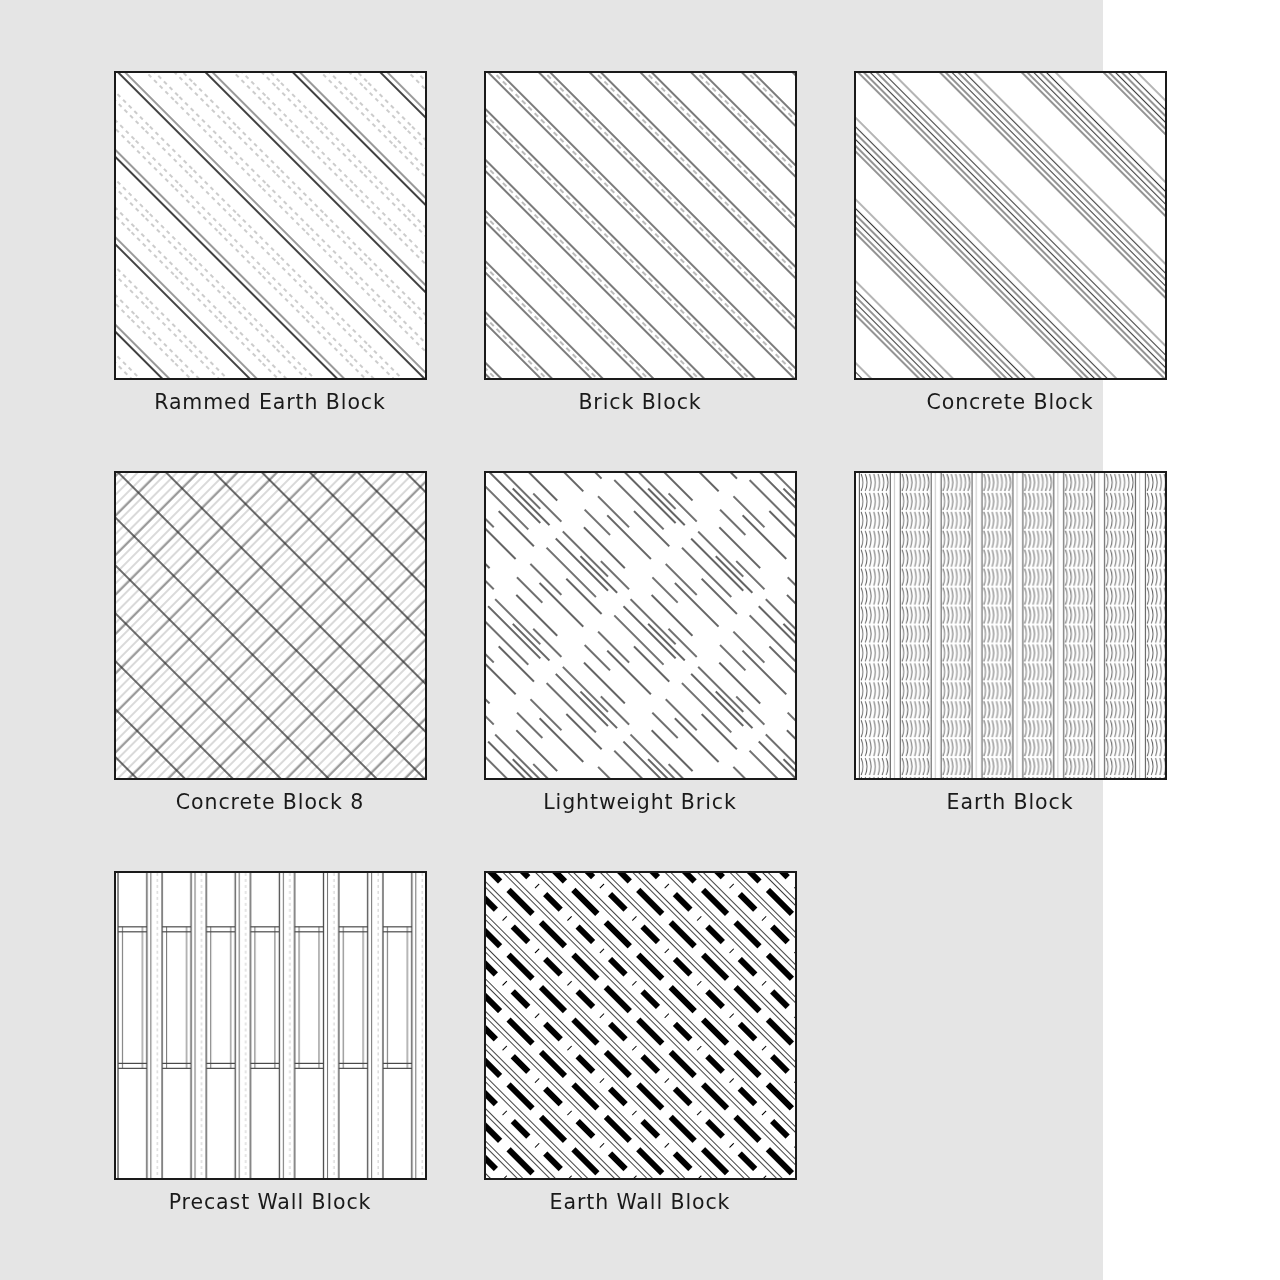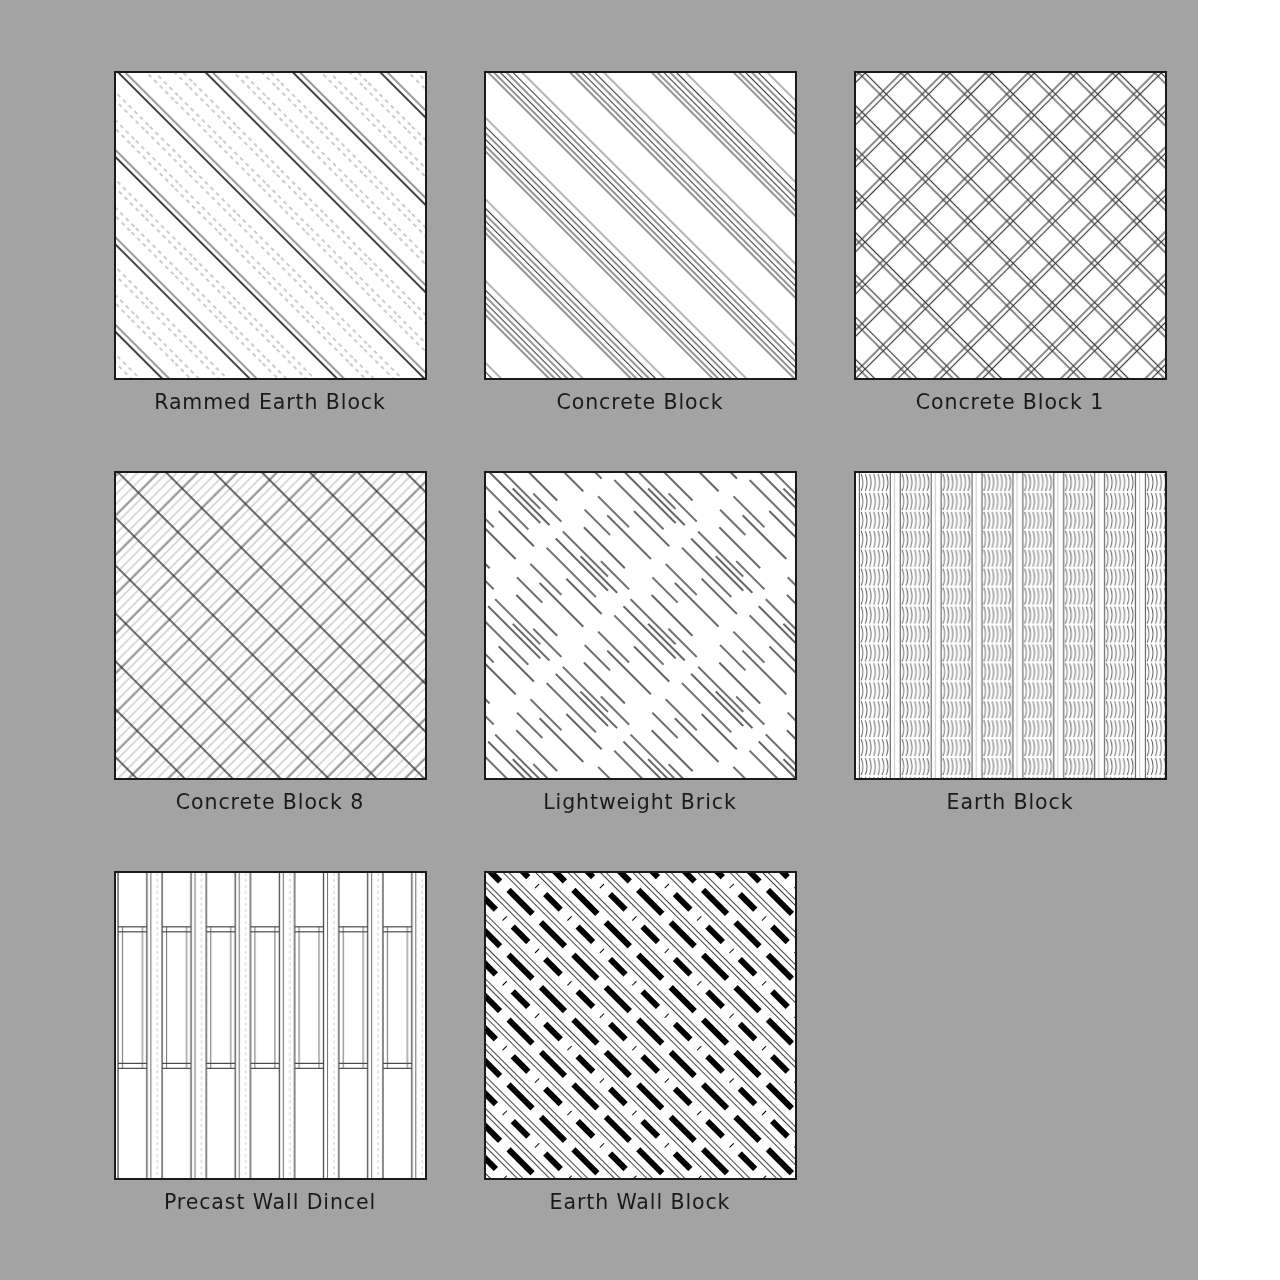--- a/index.html
+++ b/index.html
@@ -16,9 +16,9 @@
   }
   #sheet {
     position: relative;
-    width: 1198px;
+    width: 1103px;
     height: 1280px;
-    background: #a3a3a3;
+    background: #e5e5e5;
   }
   .grid {
     position: absolute;

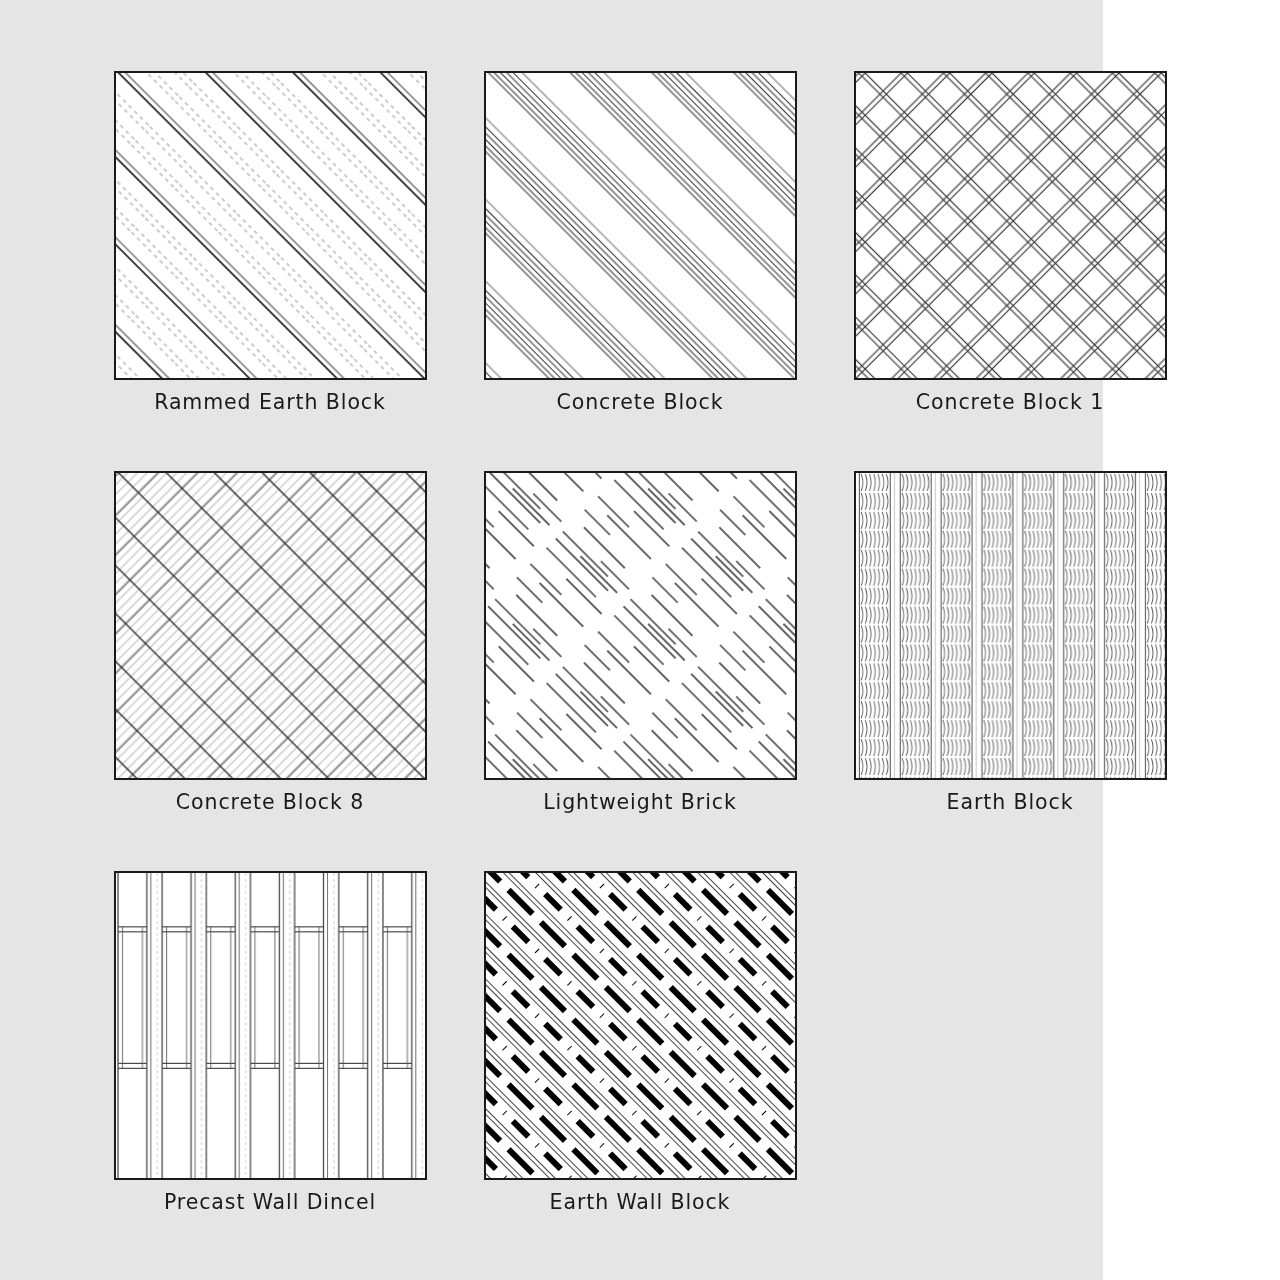--- a/index.html
+++ b/index.html
@@ -93,6 +93,22 @@
       <div class="caption">Rammed Earth Block</div>
     </div>
 
+    <div class="cell">
+      <div class="swatch">
+        <svg viewBox="0 0 310 306" preserveAspectRatio="none">
+          <defs>
+            <pattern id="pBrick" width="36" height="36" patternUnits="userSpaceOnUse" patternTransform="rotate(-45 0 0)">
+              <rect width="36" height="36" fill="#ffffff"></rect>
+              <line x1="2" y1="0" x2="2" y2="36" stroke="#333333" stroke-width="1.3"></line>
+              <line x1="6" y1="0" x2="6" y2="36" stroke="#777777" stroke-width="1" stroke-dasharray="5 4"></line>
+              <line x1="10" y1="0" x2="10" y2="36" stroke="#333333" stroke-width="1.3"></line>
+            </pattern>
+          </defs>
+          <rect x="0" y="0" width="310" height="306" fill="url(#pBrick)"></rect>
+        </svg>
+      </div>
+      <div class="caption">Brick Block</div>
+    </div>
 
     <div class="cell">
       <div class="swatch">

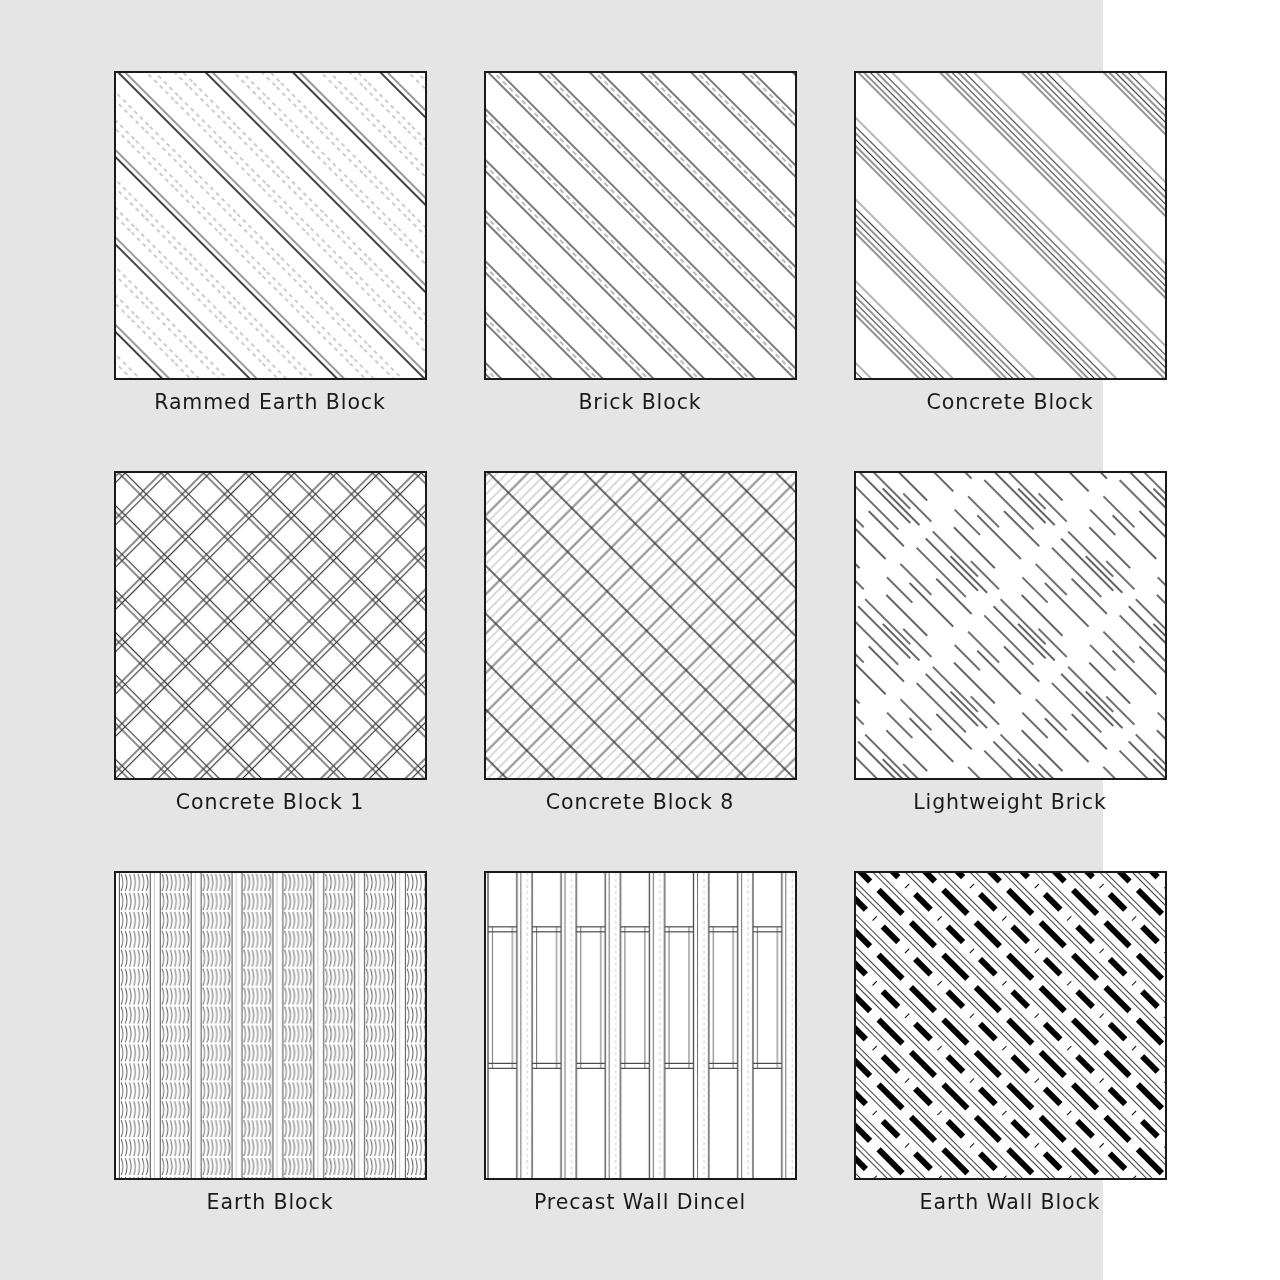--- a/index.html
+++ b/index.html
@@ -130,26 +130,6 @@
       <div class="caption">Concrete Block</div>
     </div>
 
-    <div class="cell">
-      <div class="swatch">
-        <svg viewBox="0 0 310 306" preserveAspectRatio="none">
-          <defs>
-            <pattern id="pC1a" width="30" height="30" patternUnits="userSpaceOnUse" patternTransform="rotate(-45 0 0)">
-              <line x1="2" y1="0" x2="2" y2="30" stroke="#3c3c3c" stroke-width="1.2"></line>
-              <line x1="6.5" y1="0" x2="6.5" y2="30" stroke="#3c3c3c" stroke-width="1.2"></line>
-            </pattern>
-            <pattern id="pC1b" width="30" height="30" patternUnits="userSpaceOnUse" patternTransform="rotate(45 0 0)">
-              <line x1="2" y1="0" x2="2" y2="30" stroke="#3c3c3c" stroke-width="1.2"></line>
-              <line x1="6.5" y1="0" x2="6.5" y2="30" stroke="#3c3c3c" stroke-width="1.2"></line>
-            </pattern>
-          </defs>
-          <rect x="0" y="0" width="310" height="306" fill="#ffffff"></rect>
-          <rect x="0" y="0" width="310" height="306" fill="url(#pC1a)"></rect>
-          <rect x="0" y="0" width="310" height="306" fill="url(#pC1b)"></rect>
-        </svg>
-      </div>
-      <div class="caption">Concrete Block 1</div>
-    </div>
 
     <div class="cell">
       <div class="swatch">

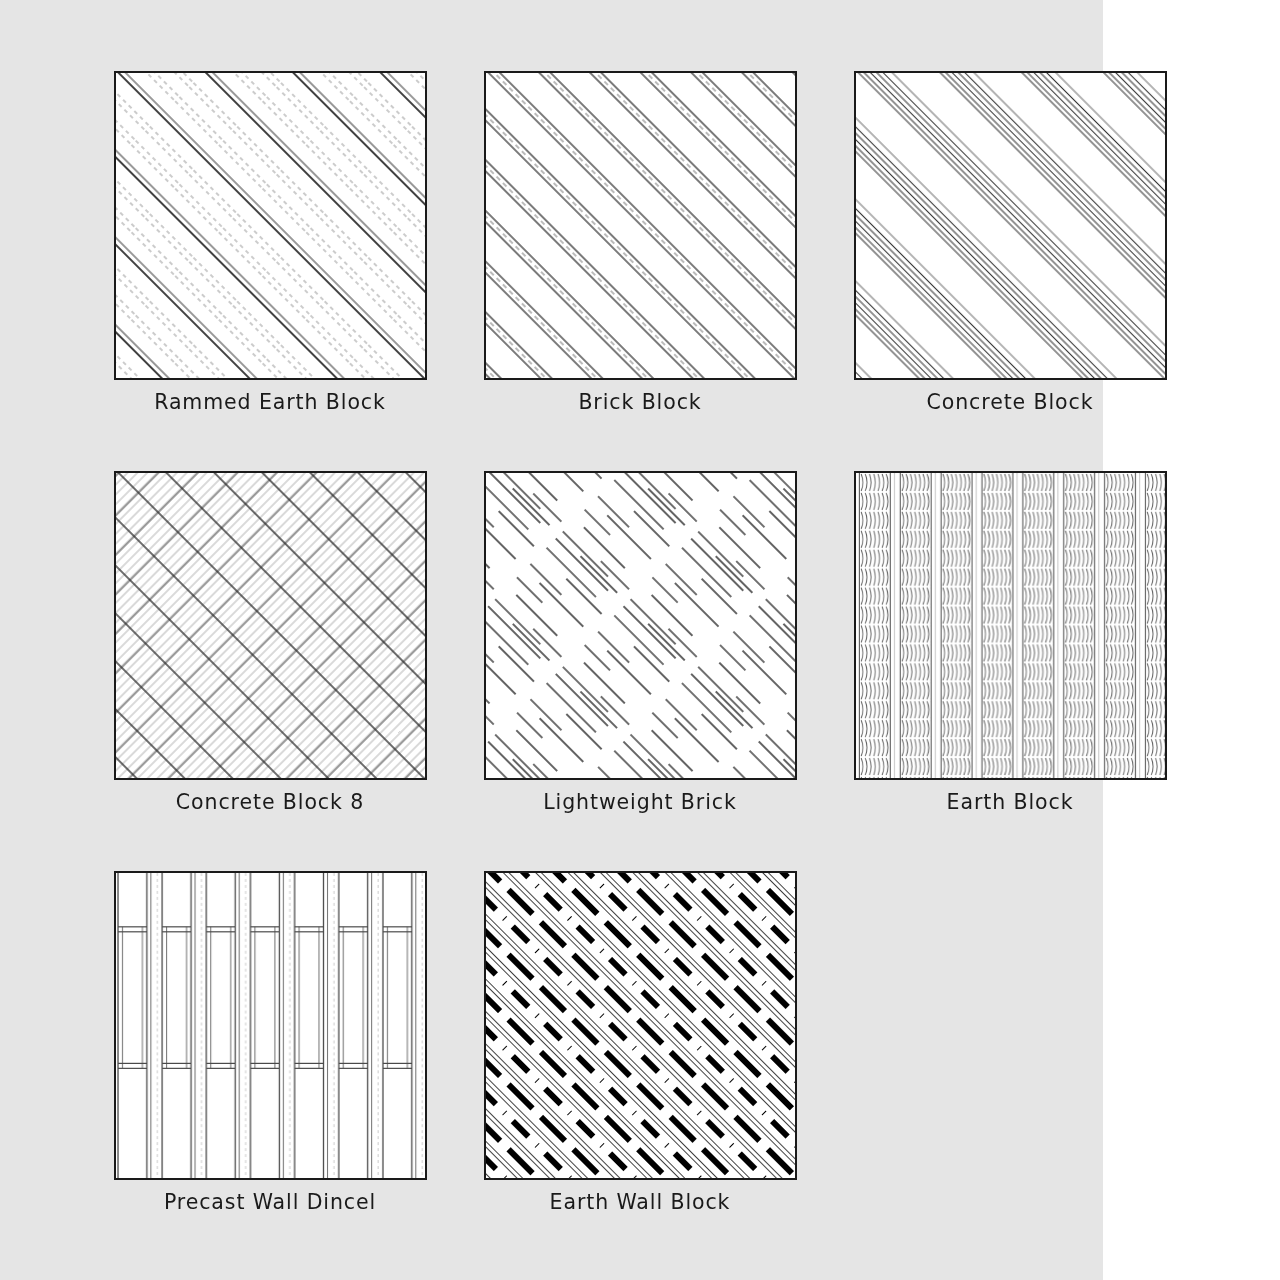--- a/index.html
+++ b/index.html
@@ -223,7 +223,7 @@
           <rect x="0" y="0" width="310" height="306" fill="url(#pPrecast)"></rect>
         </svg>
       </div>
-      <div class="caption">Precast Wall Dincel</div>
+      <div class="caption">Precast Wall Block</div>
     </div>
 
     <div class="cell">

